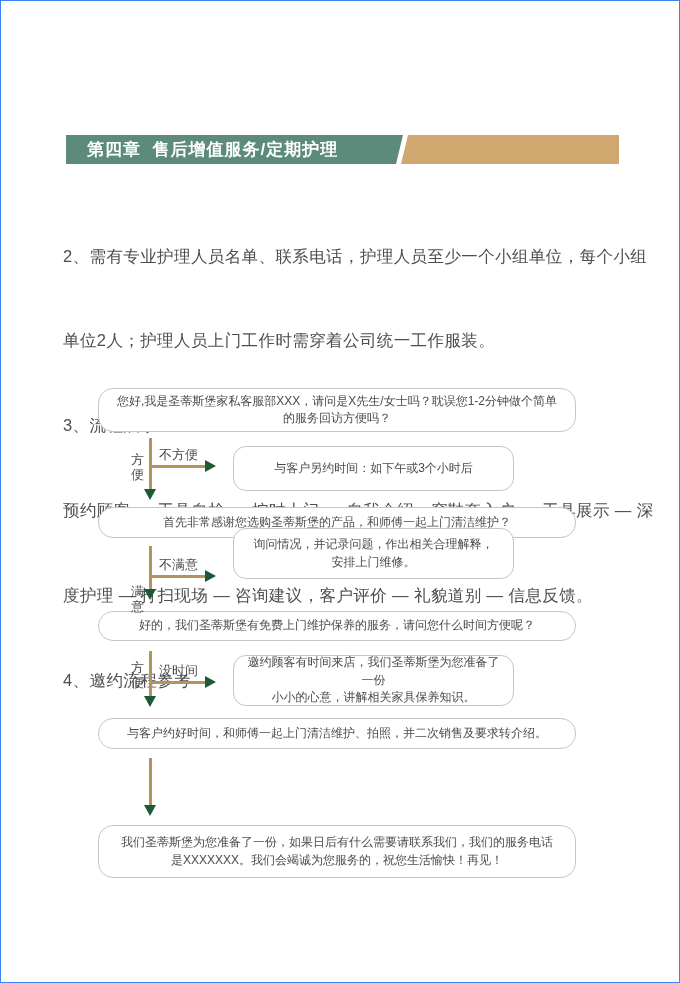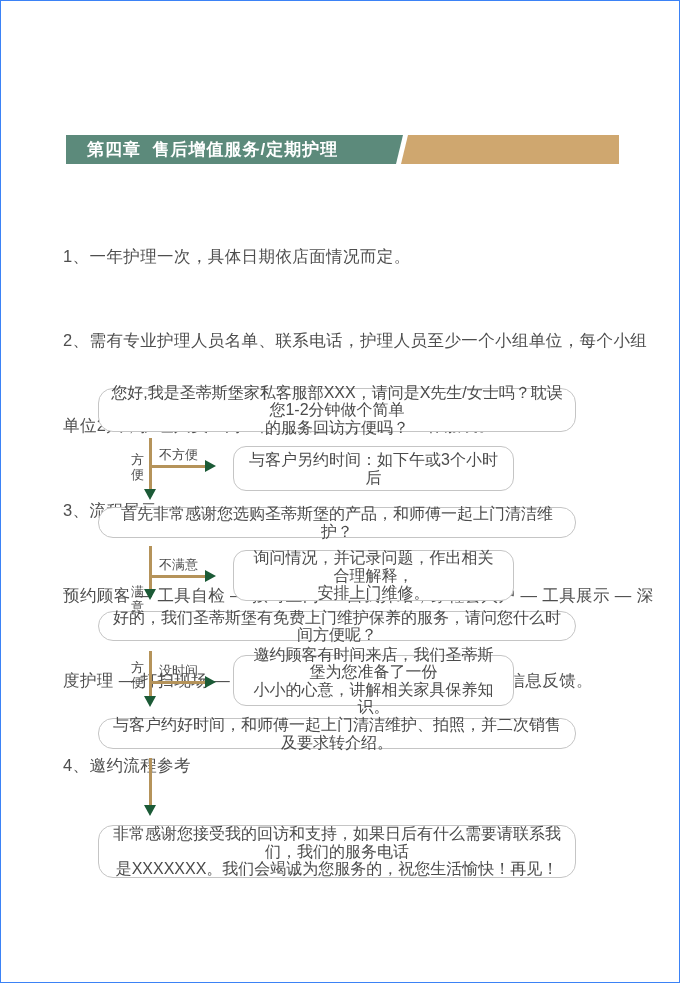--- a/index.html
+++ b/index.html
@@ -99,7 +99,6 @@
   <div class="banner-tan"></div>
 
   <div class="body-text">
-    <div>1、一年护理一次，具体日期依店面情况而定。</div>
     <div>2、需有专业护理人员名单、联系电话，护理人员至少一个小组单位，每个小组</div>
     <div>单位2人；护理人员上门工作时需穿着公司统一工作服装。</div>
     <div>3、流程展示</div>

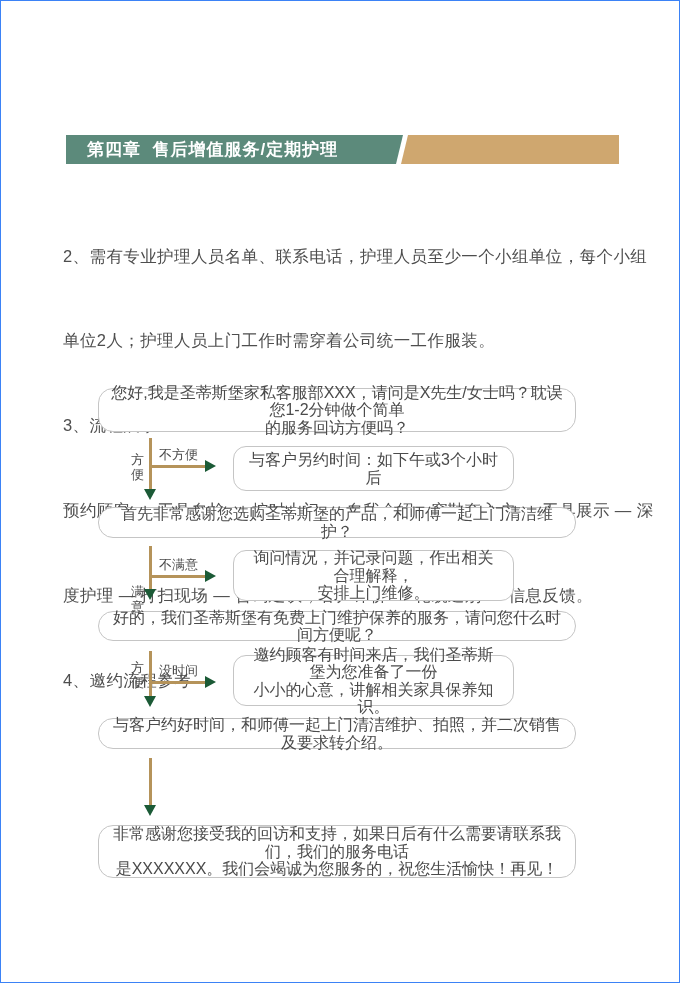--- a/index.html
+++ b/index.html
@@ -43,7 +43,7 @@
   .fbox{
     position:absolute;background:#fff;border:1.5px solid var(--border);
     display:flex;align-items:center;justify-content:center;
-    text-align:center;font-size:16px;line-height:17.5px;color:#4b4b4b;
+    text-align:center;font-size:12px;line-height:17.5px;color:#4b4b4b;
     white-space:pre-line;box-sizing:border-box;padding:0 12px;
   }
   .mb{left:97px;width:478px;border-radius:15px;}

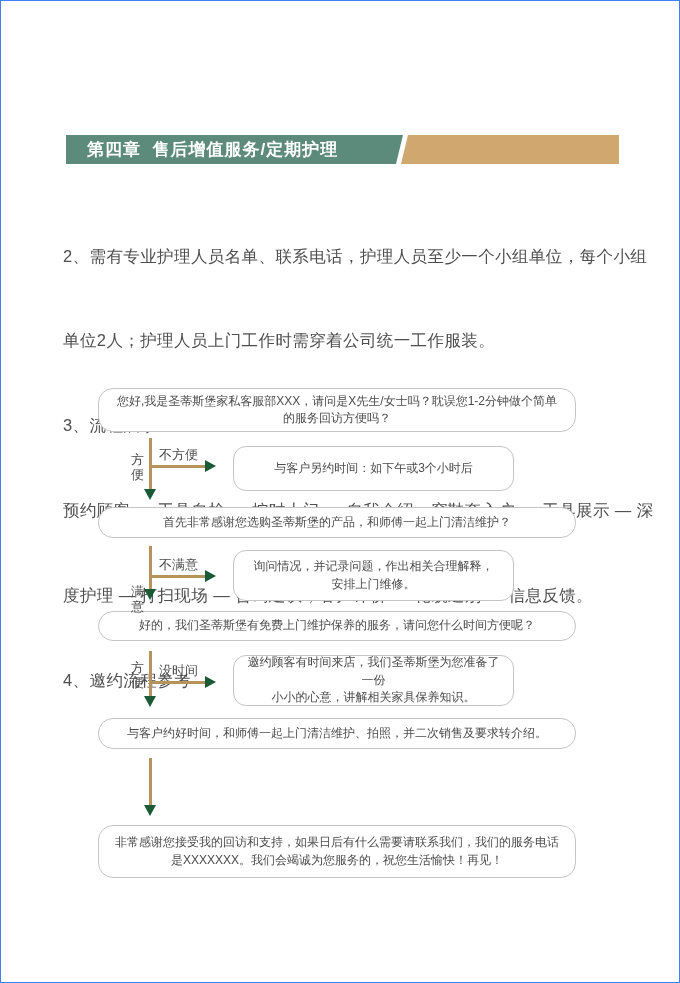--- a/index.html
+++ b/index.html
@@ -54,7 +54,7 @@
   .mb4{top:717px;height:31px;}
   .mb5{top:824px;height:53px;}
   .sb1{top:445px;height:45px;}
-  .sb2{top:549px;height:51px;}
+  .sb2{top:527px;height:51px;}
   .sb3{top:654px;height:51px;}
   
   .vstem{position:absolute;left:148px;width:3px;background:var(--gold);}

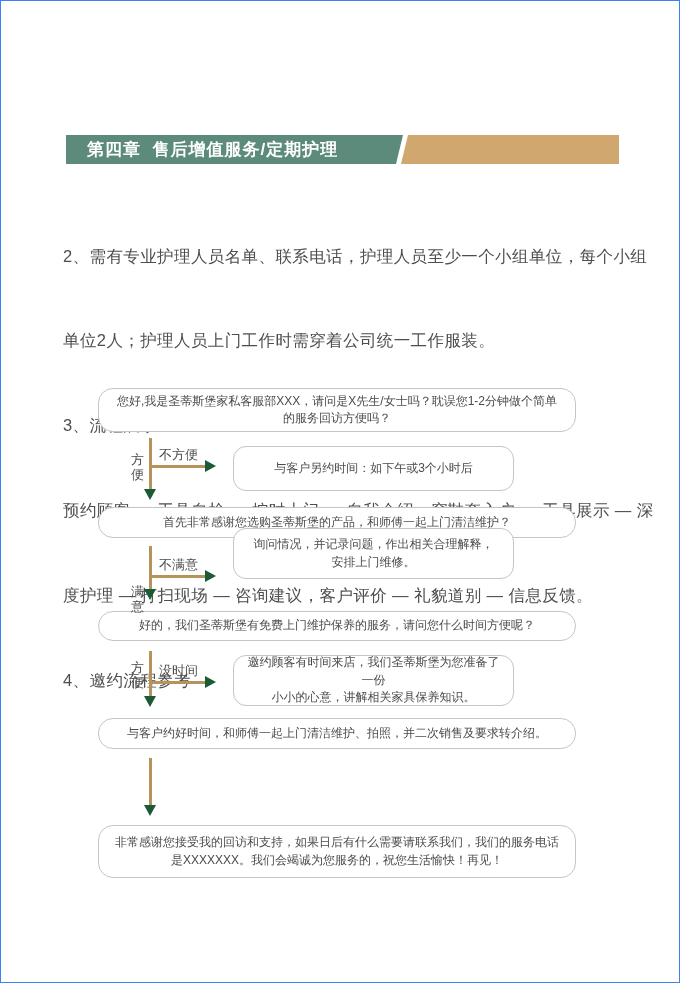--- a/index.html
+++ b/index.html
@@ -112,7 +112,7 @@
   <div class="fbox mb mb2">首先非常感谢您选购圣蒂斯堡的产品，和师傅一起上门清洁维护？</div>
   <div class="fbox mb mb3">好的，我们圣蒂斯堡有免费上门维护保养的服务，请问您什么时间方便呢？</div>
   <div class="fbox mb mb4">与客户约好时间，和师傅一起上门清洁维护、拍照，并二次销售及要求转介绍。</div>
-  <div class="fbox mb mb5">非常感谢您接受我的回访和支持，如果日后有什么需要请联系我们，我们的服务电话
+  <div class="fbox mb mb5">我们圣蒂斯堡为您准备了一份，如果日后有什么需要请联系我们，我们的服务电话
 是XXXXXXX。我们会竭诚为您服务的，祝您生活愉快！再见！</div>
 
   <div class="vstem v1"></div>

